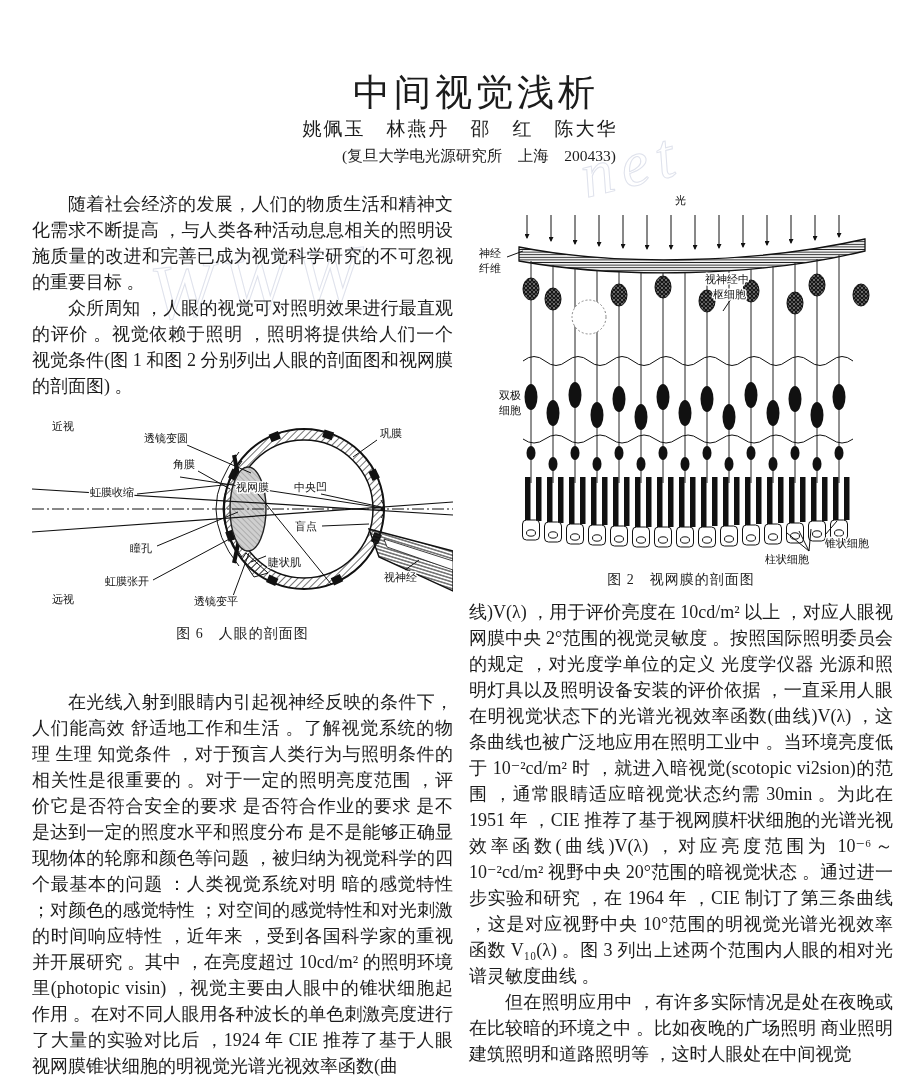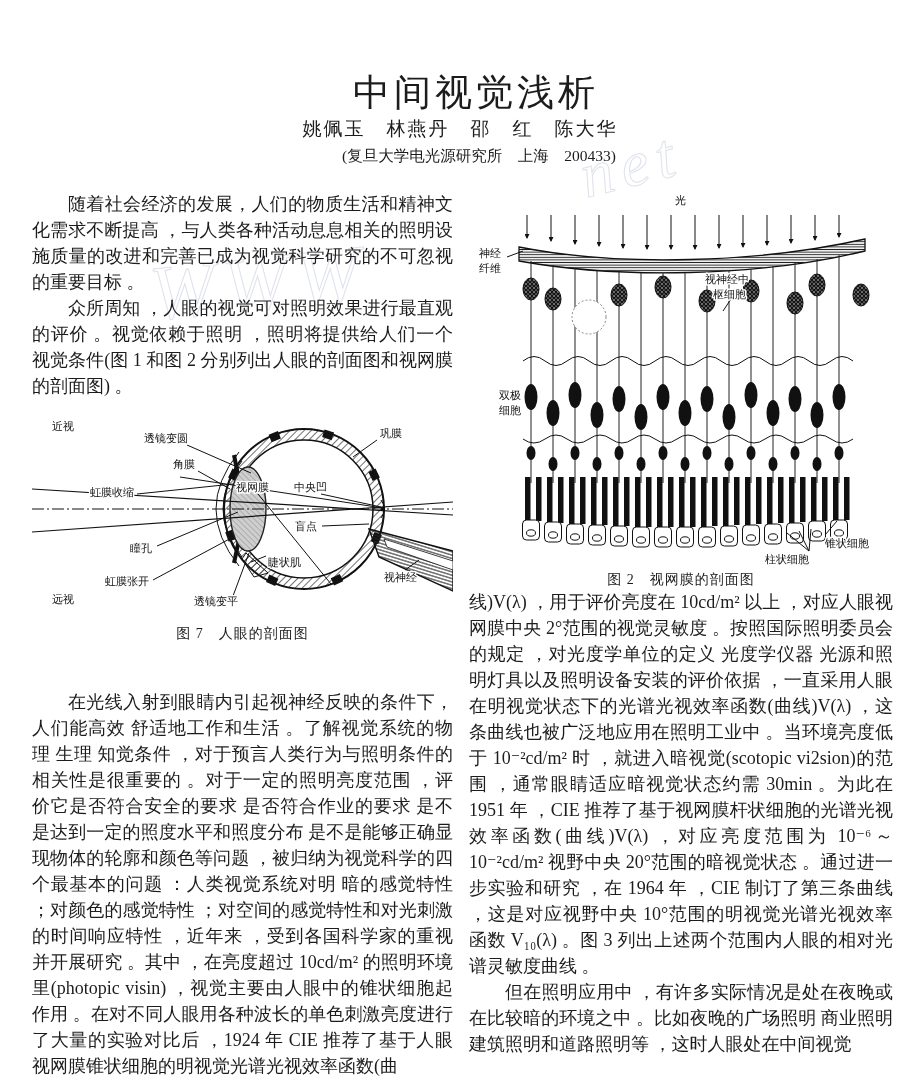--- a/index.html
+++ b/index.html
@@ -41,7 +41,7 @@
   .caption {
     text-align:center; font-size:14px; margin-top:8px; letter-spacing:1px;
   }
-  .fig2 .caption { margin-top:4px; }
+  .fig2 .caption { margin-top:4px; margin-bottom:10px; }
   svg { display:block; }
   .fl {
     font-size:11px; fill:#111;

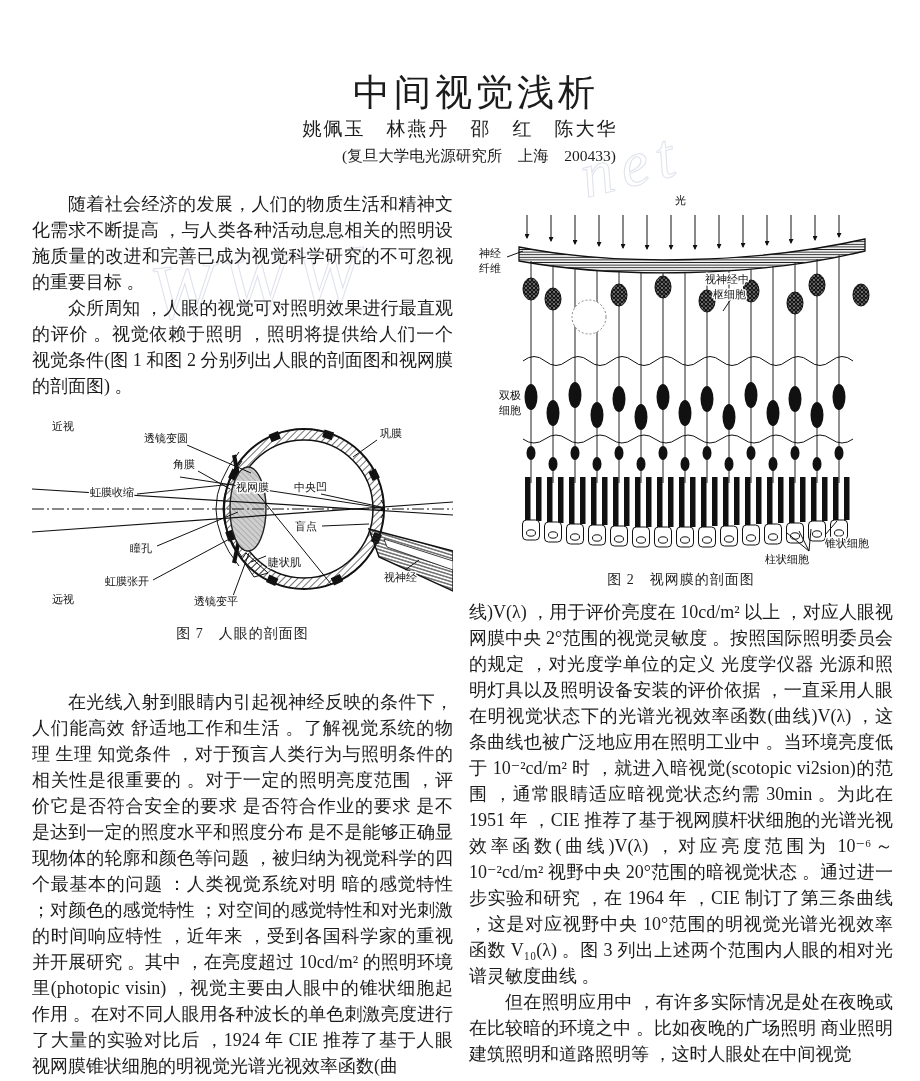--- a/index.html
+++ b/index.html
@@ -154,7 +154,7 @@
           <text class="fl" x="352" y="176">视神经</text>
         </g>
       </svg>
-      <figcaption class="caption">图 7　人眼的剖面图</figcaption>
+      <figcaption class="caption">图 6　人眼的剖面图</figcaption>
     </figure>
 
     <p class="para indent para3">在光线入射到眼睛内引起视神经反映的条件下，人们能高效 舒适地工作和生活 。了解视觉系统的物理 生理 知觉条件 ，对于预言人类行为与照明条件的相关性是很重要的 。对于一定的照明亮度范围 ，评价它是否符合安全的要求 是否符合作业的要求 是不是达到一定的照度水平和照度分布 是不是能够正确显现物体的轮廓和颜色等问题 ，被归纳为视觉科学的四个最基本的问题 ：人类视觉系统对明 暗的感觉特性 ；对颜色的感觉特性 ；对空间的感觉特性和对光刺激的时间响应特性 ，近年来 ，受到各国科学家的重视并开展研究 。其中 ，在亮度超过 10cd/m² 的照明环境里(photopic visin) ，视觉主要由人眼中的锥状细胞起作用 。在对不同人眼用各种波长的单色刺激亮度进行了大量的实验对比后 ，1924 年 CIE 推荐了基于人眼视网膜锥状细胞的明视觉光谱光视效率函数(曲</p>

